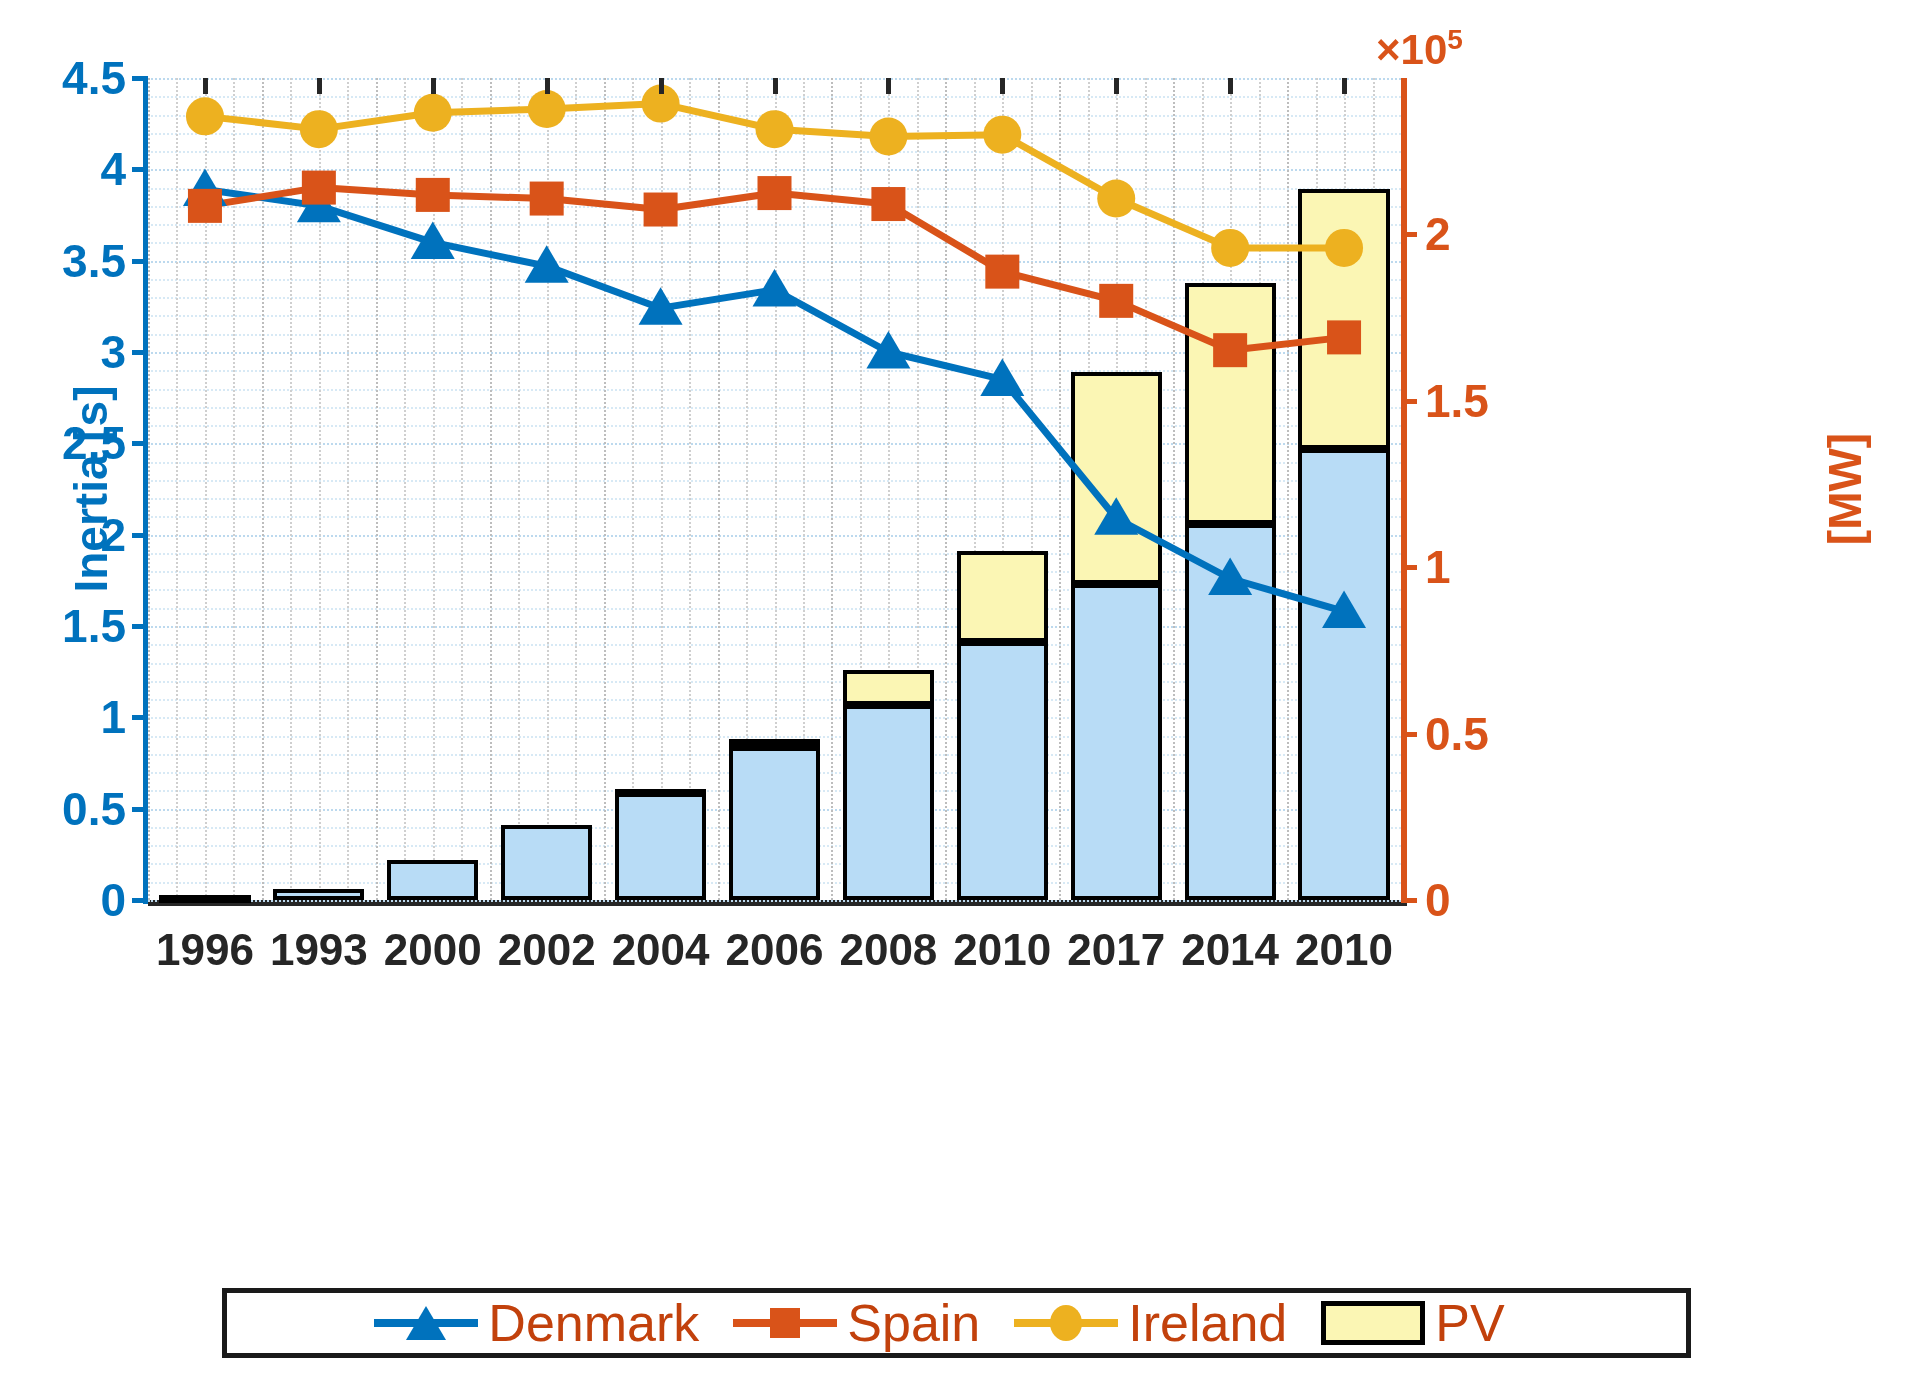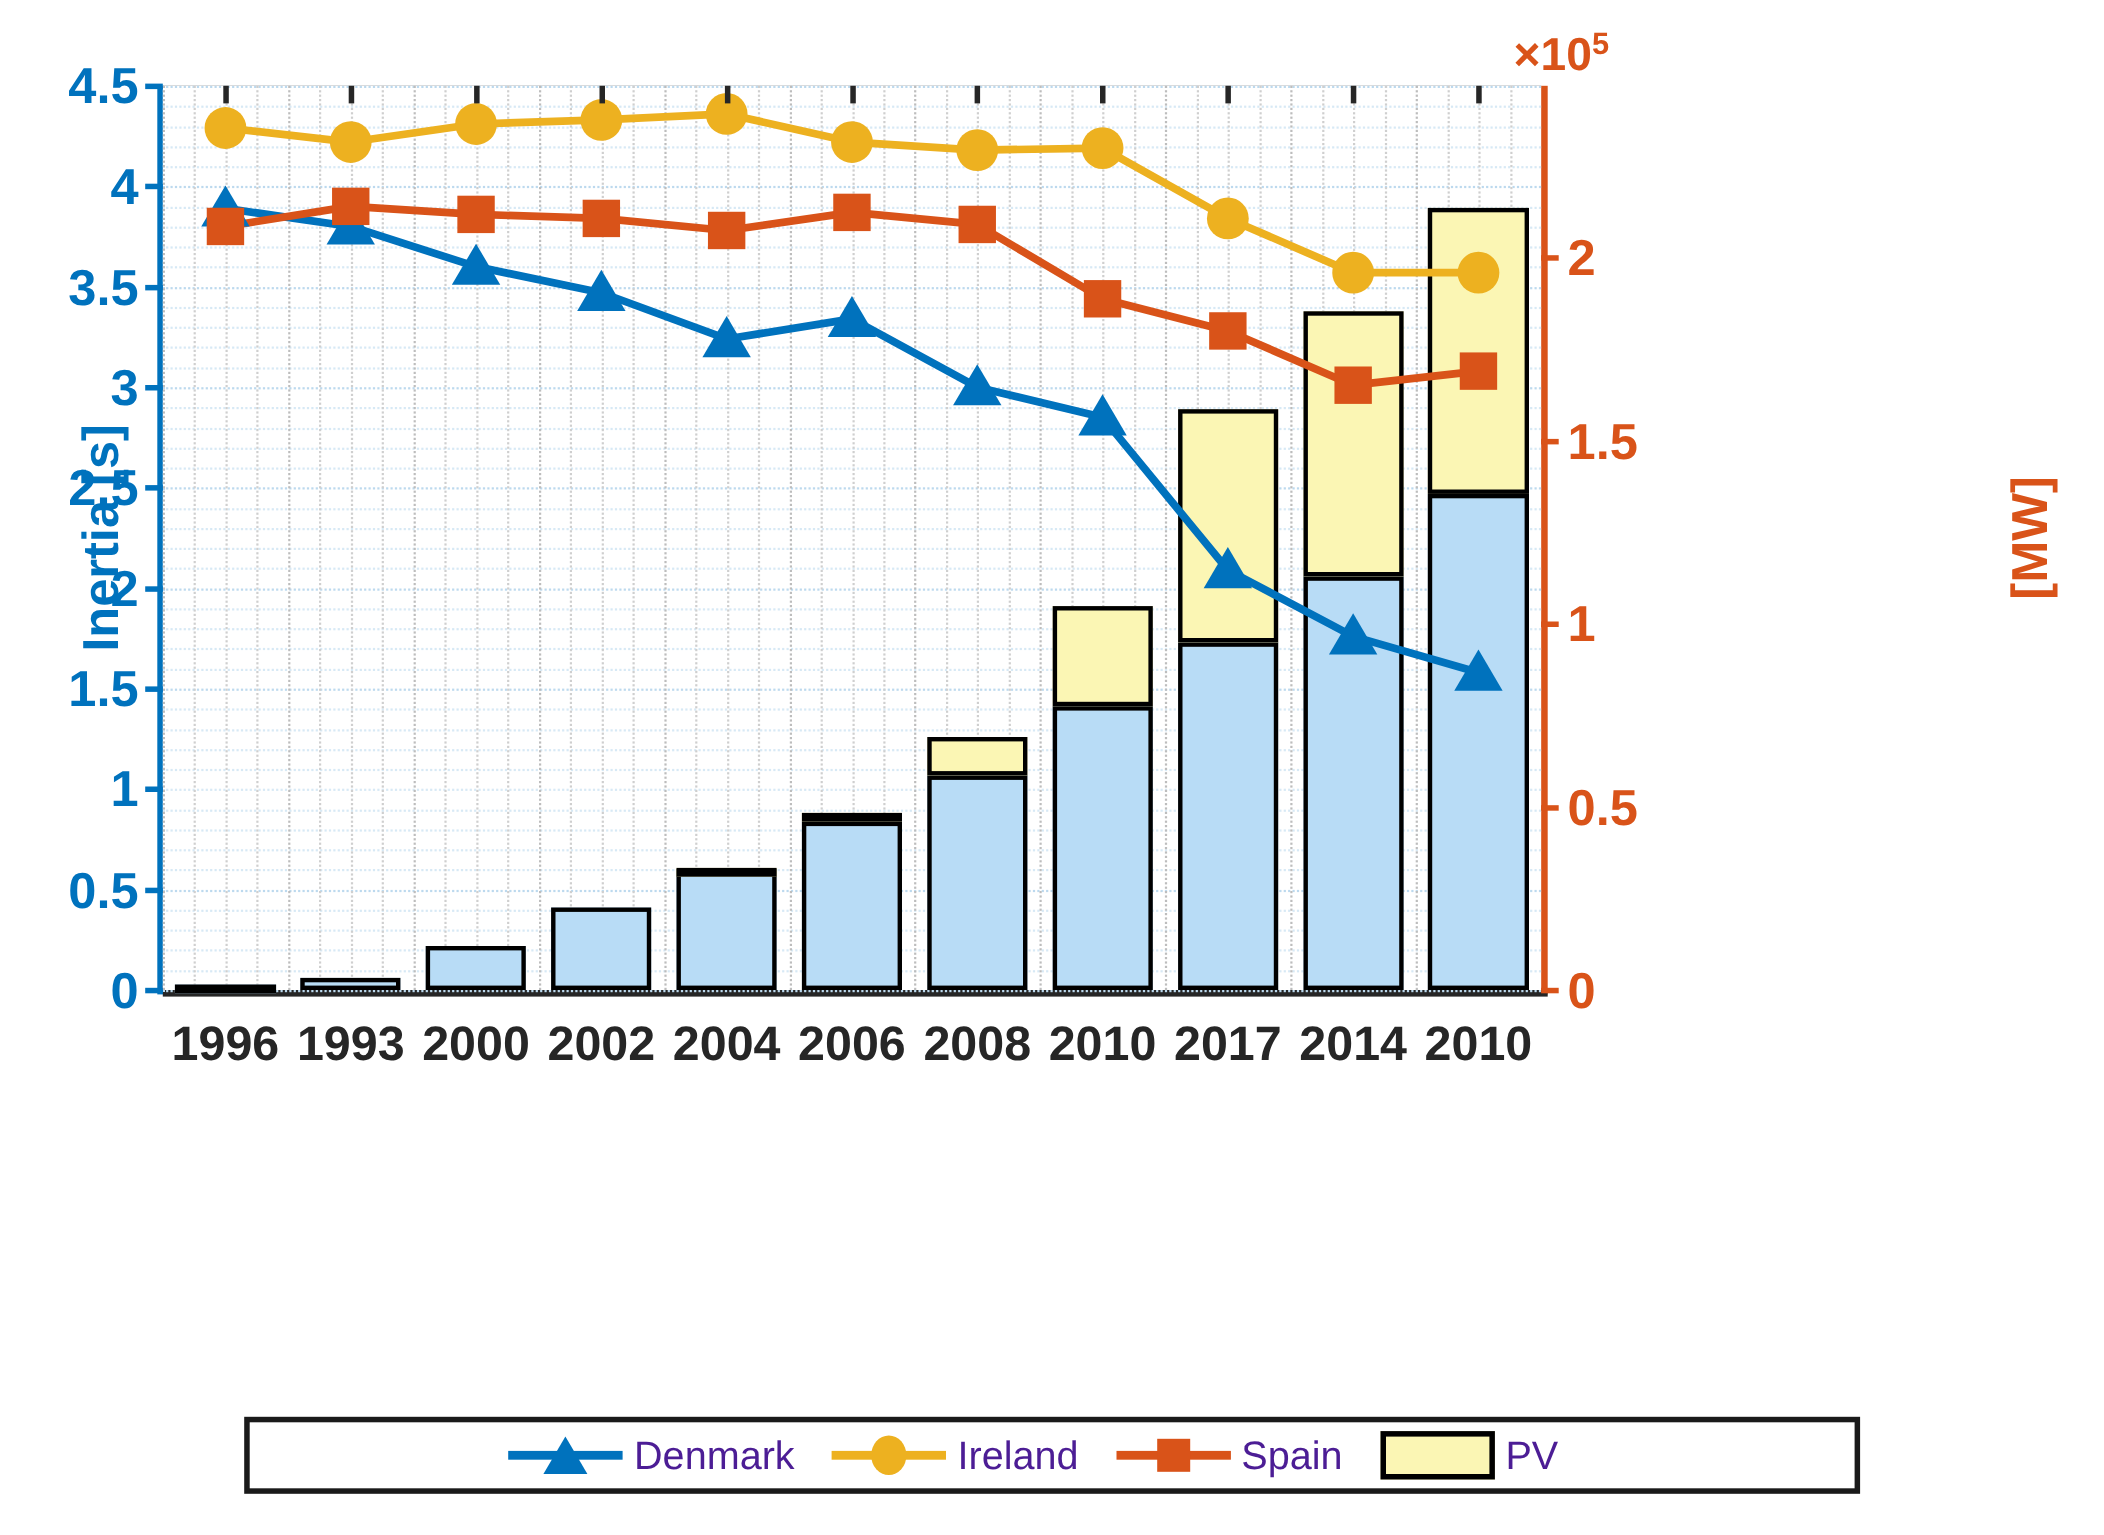--- a/index.html
+++ b/index.html
@@ -73,7 +73,7 @@
   .leg-item{display:flex;align-items:center;height:100%;}
   .leg-line{position:relative;width:104px;height:8px;display:flex;align-items:center;justify-content:center;}
   .leg-line .ln{position:absolute;left:0;top:50%;transform:translateY(-50%);width:100%;height:8px;}
-  .leg-text{font-size:36px;color:#4c1d95;margin-left:10px;margin-right:34px;white-space:nowrap;line-height:1;}
+  .leg-text{font-size:52px;color:#c2410c;margin-left:10px;margin-right:34px;white-space:nowrap;line-height:1;}
   .leg-swatch{width:104px;height:44px;border:5px solid #000;box-sizing:border-box;}
   .mk{position:relative;z-index:2;}
   .mk-tri{width:0;height:0;border-left:20px solid transparent;border-right:20px solid transparent;}

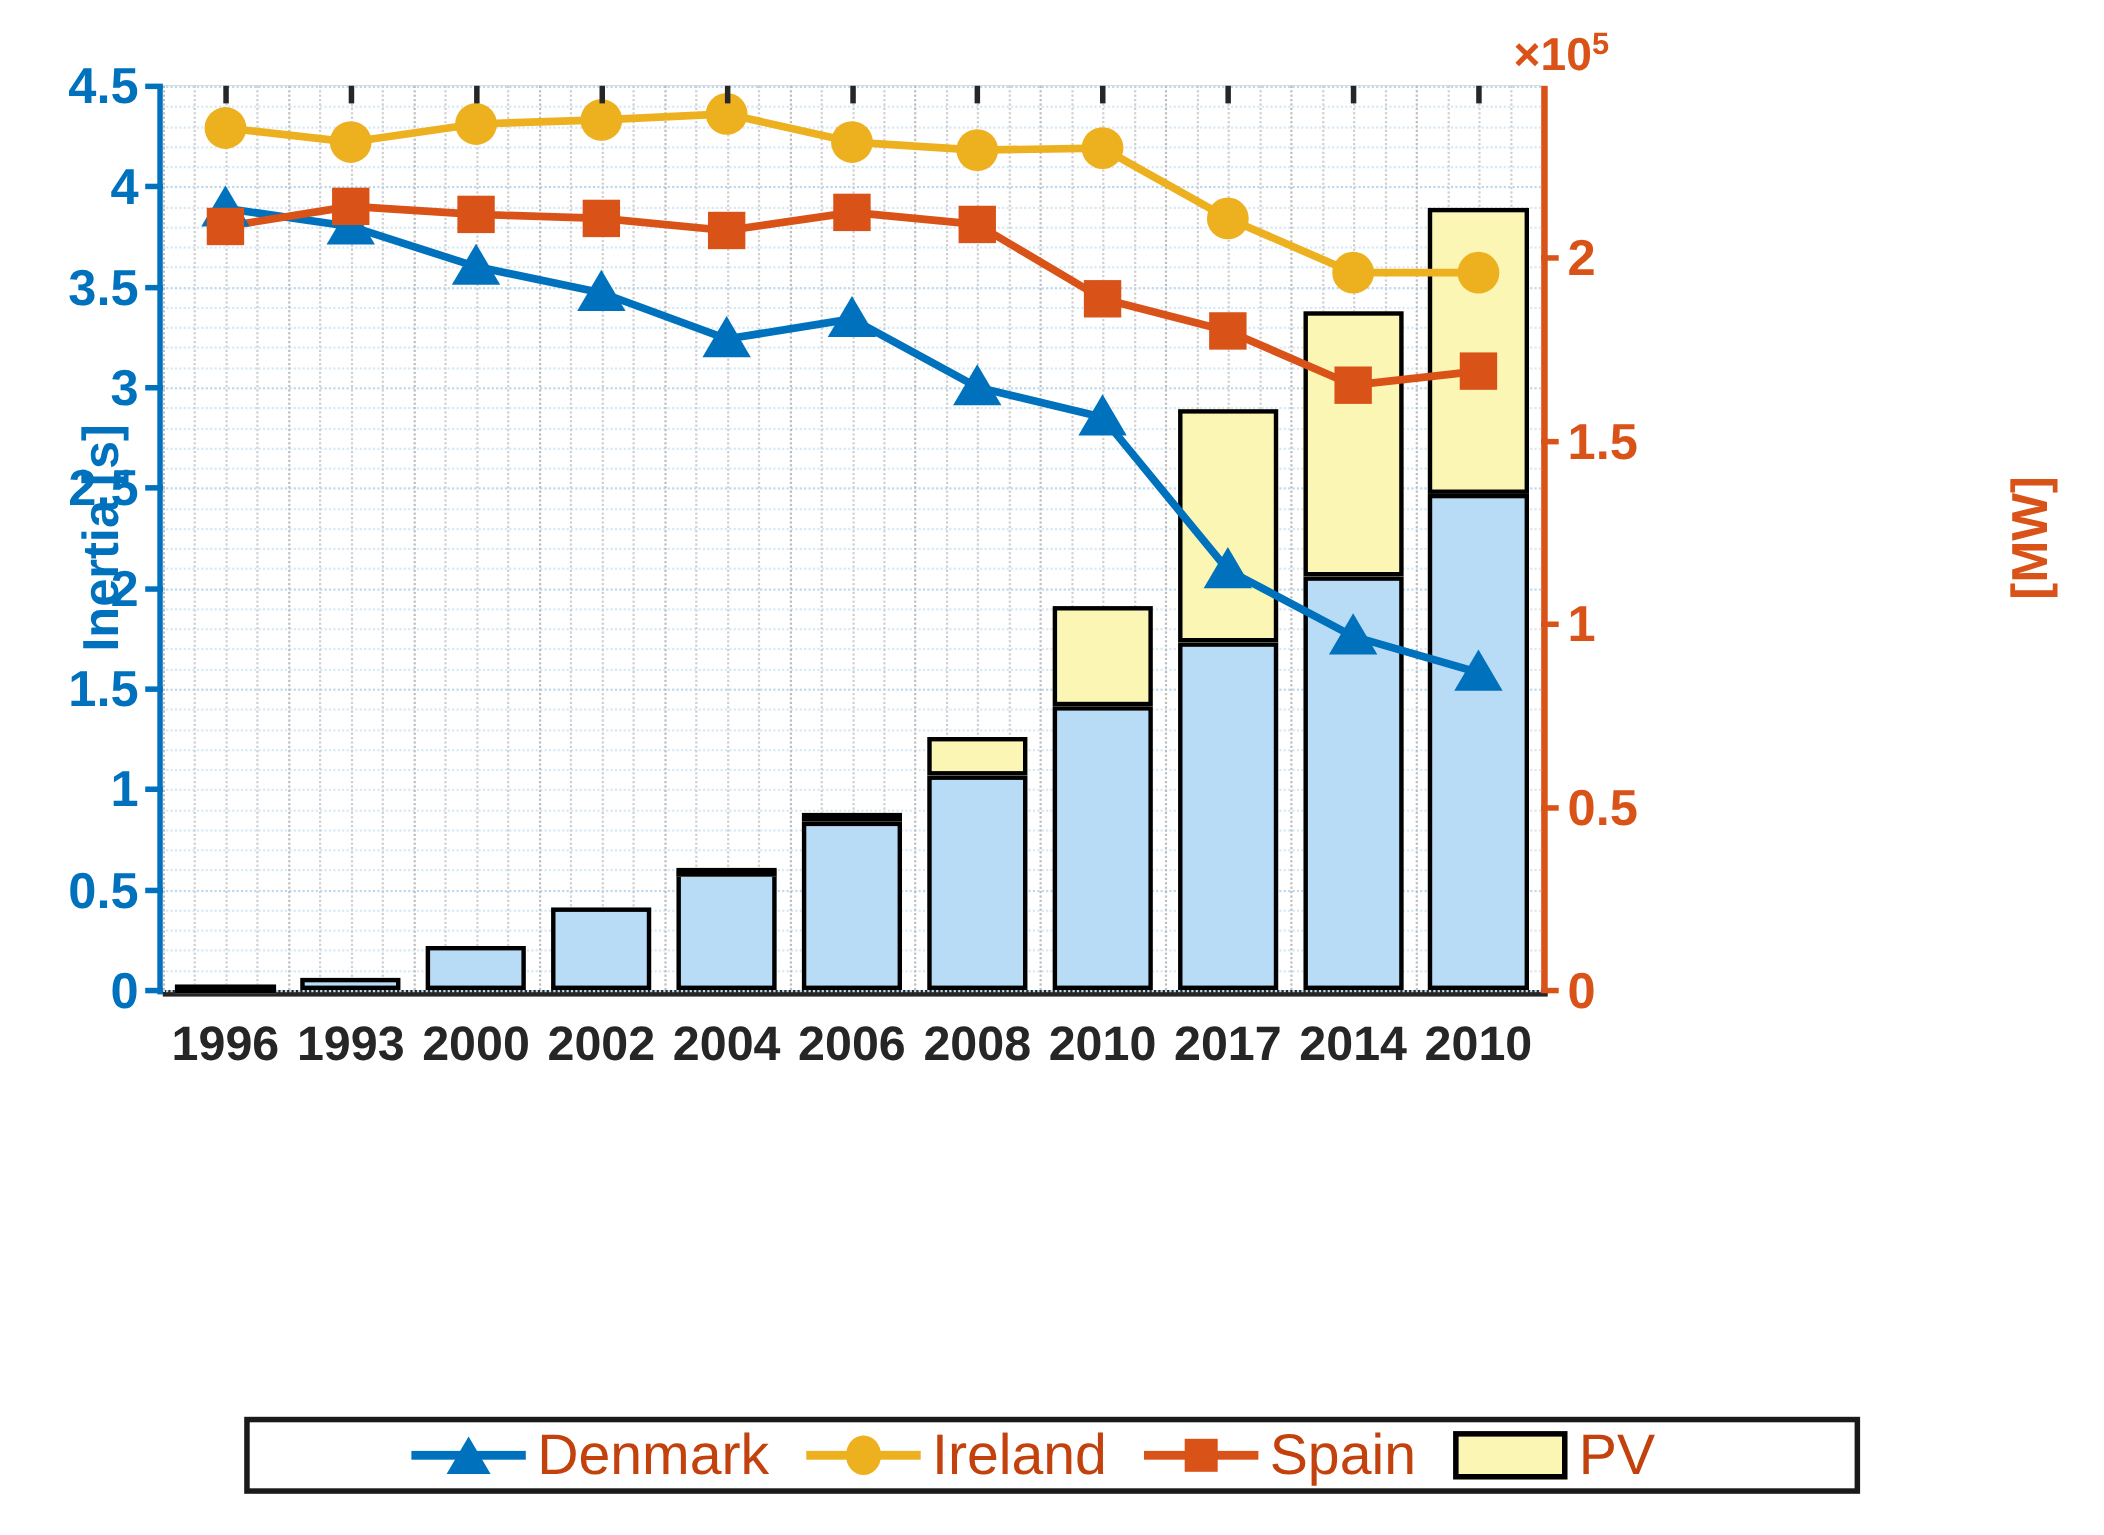--- a/index.html
+++ b/index.html
@@ -325,17 +325,17 @@
         </div>
         <div class="leg-item">
           <div class="leg-line">
+            <div class="ln" style="background: rgb(217, 83, 25);"></div>
+            <div class="mk mk-sq" style="background: rgb(217, 83, 25);"></div>
+          </div>
+          <div class="leg-text">Spain</div>
+        </div>
+        <div class="leg-item">
+          <div class="leg-line">
             <div class="ln" style="background: rgb(237, 177, 32);"></div>
             <div class="mk mk-ci" style="background: rgb(237, 177, 32);"></div>
           </div>
           <div class="leg-text">Ireland</div>
-        </div>
-        <div class="leg-item">
-          <div class="leg-line">
-            <div class="ln" style="background: rgb(217, 83, 25);"></div>
-            <div class="mk mk-sq" style="background: rgb(217, 83, 25);"></div>
-          </div>
-          <div class="leg-text">Spain</div>
         </div>
         <div class="leg-item">
           <div class="leg-swatch" style="background: rgb(251, 246, 180);"></div>

